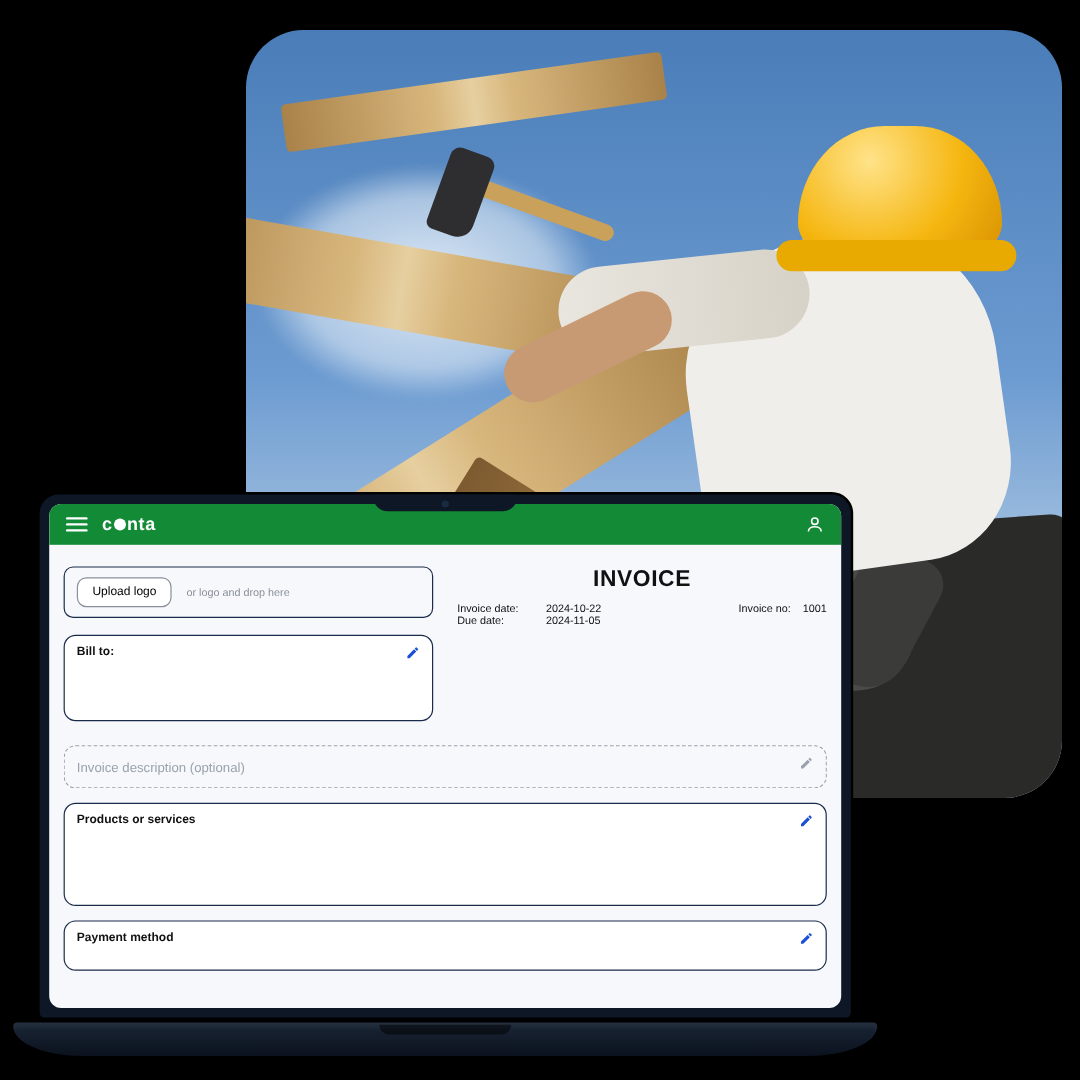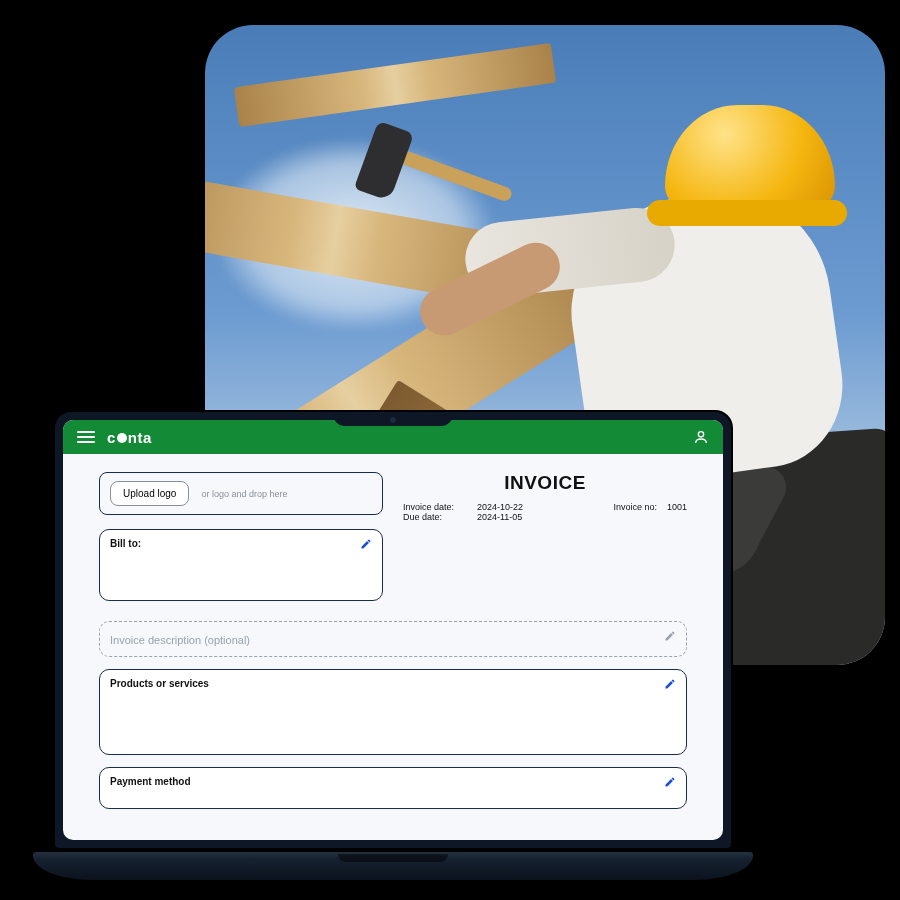--- a/index.html
+++ b/index.html
@@ -39,7 +39,7 @@
   
   .laptop {
     position:absolute;
-    left:33px; bottom:20px;
+    left:11px; bottom:20px;
     width:720px; height:470px;
   }
   .screen-frame{

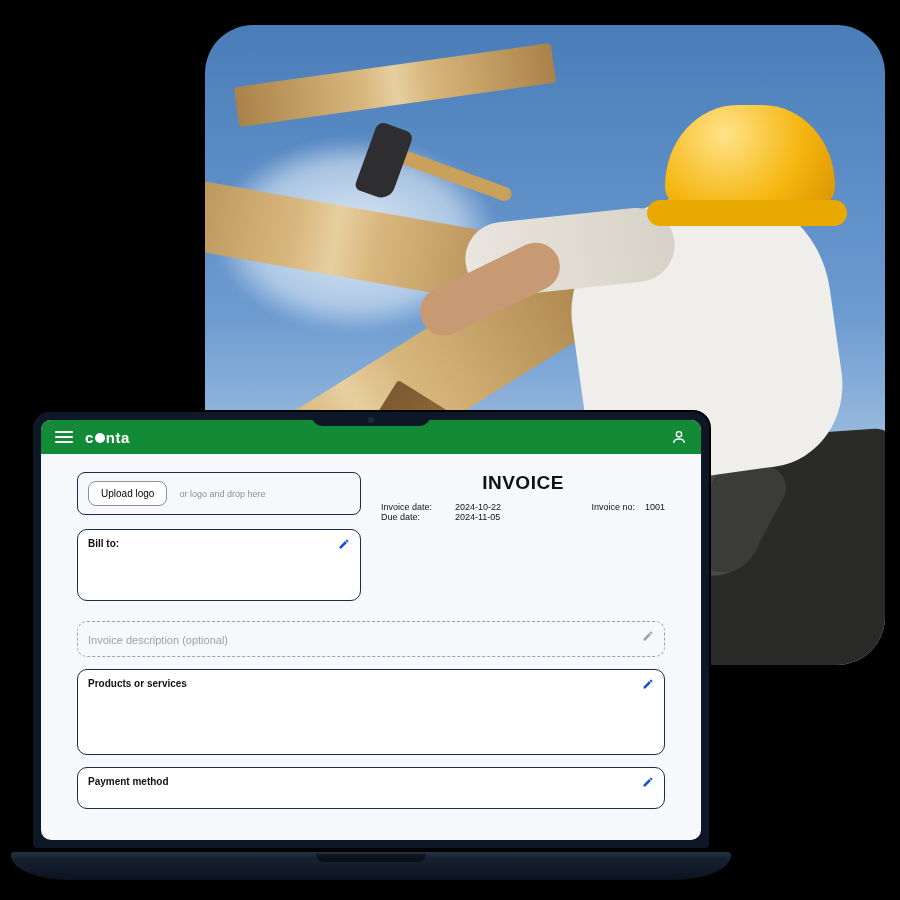--- a/index.html
+++ b/index.html
@@ -70,7 +70,7 @@
   .brand .o{display:inline-block; width:10px; height:10px; background:#fff; border-radius:50%; vertical-align:middle; margin:0 1px 2px 1px;}
   .user-ico svg{display:block;}
 
-  .canvas{position:absolute; inset:34px 0 0 0; overflow:hidden; padding:18px 36px;}
+  .canvas{position:absolute; inset:34px 0 0 0; overflow:hidden; padding:18px 12px;}
 
   .row{display:flex; gap:20px;}
   .col{flex:1; min-width:0;}

